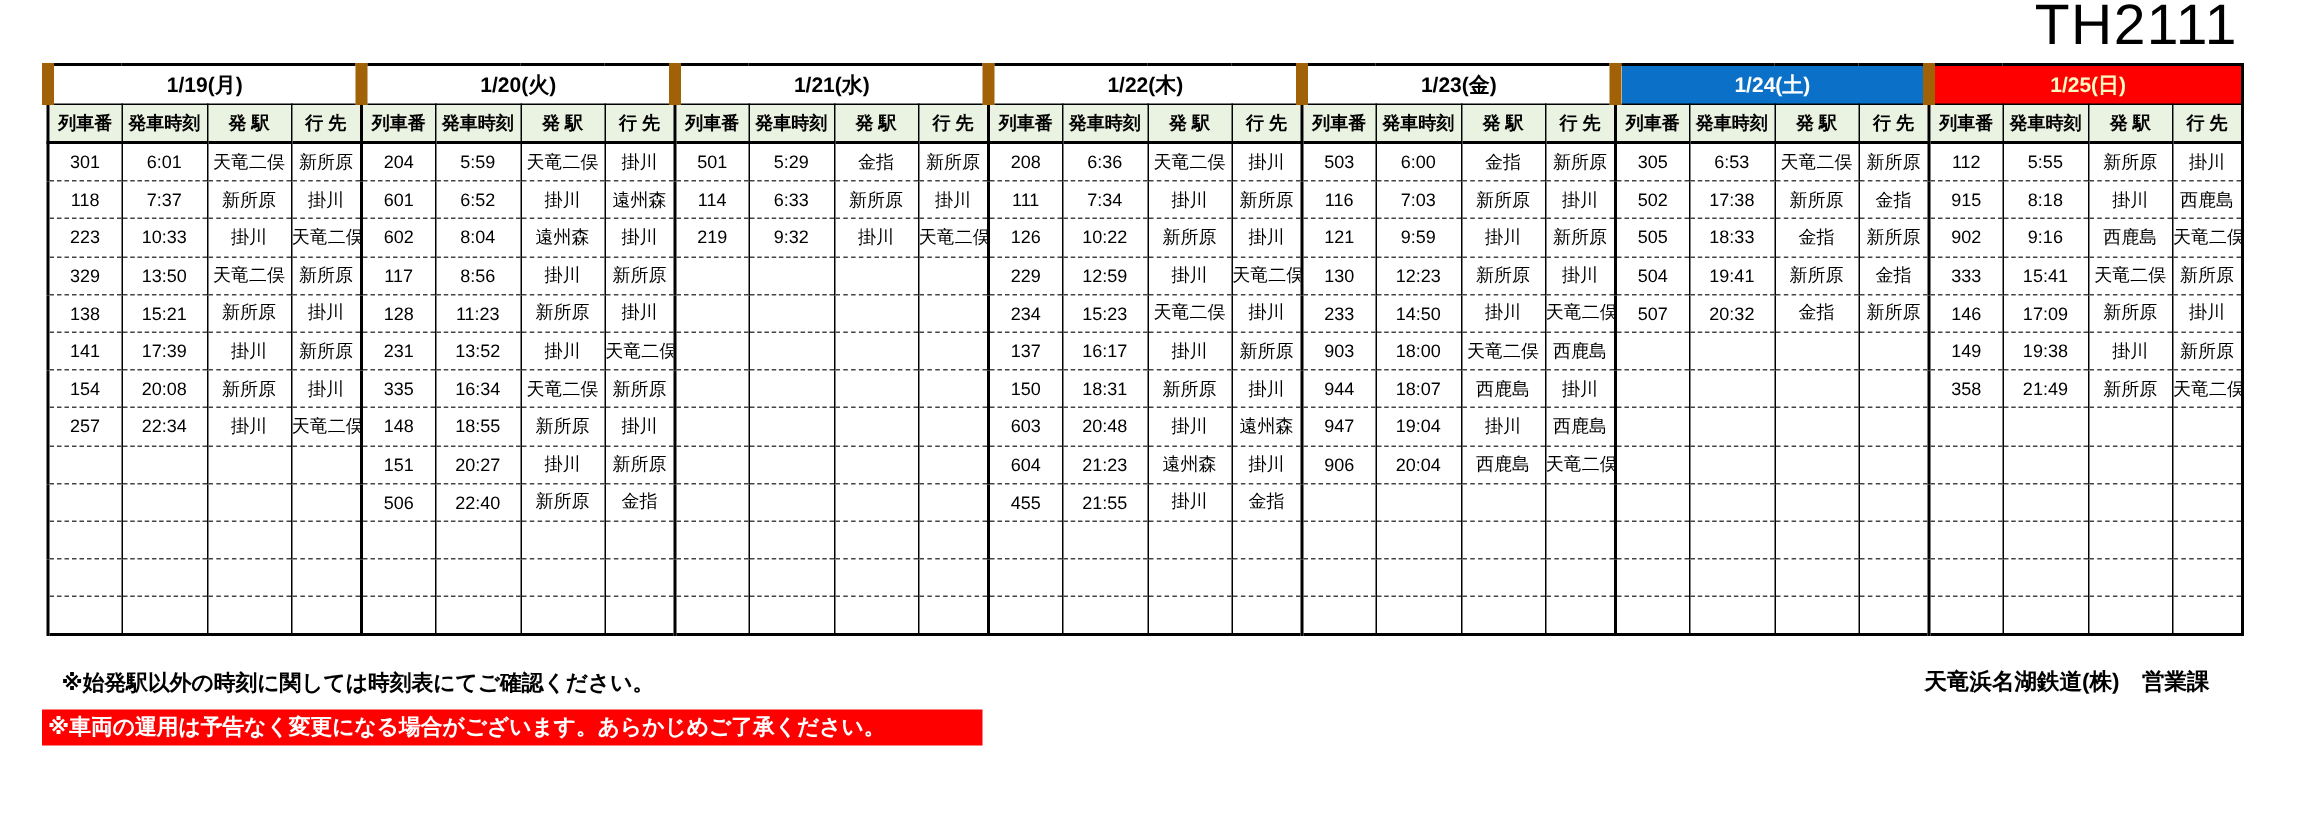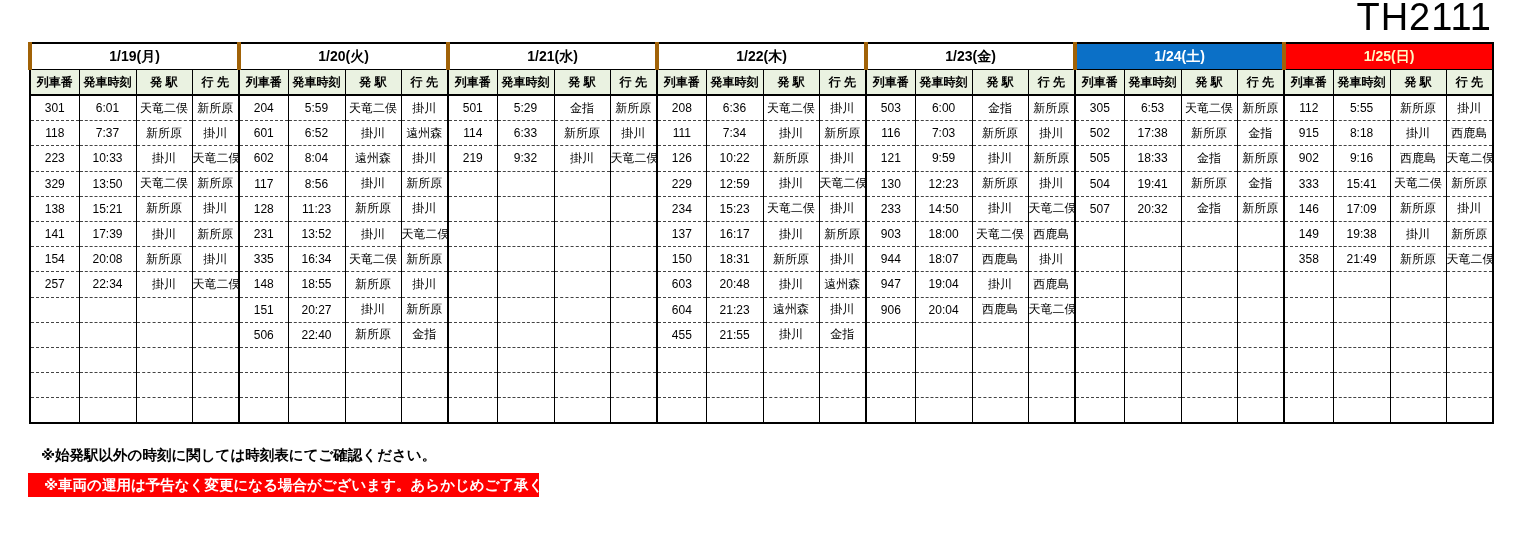--- a/index.html
+++ b/index.html
@@ -33,7 +33,7 @@
     height: 25px; font-size: 14px; font-weight: bold;
     border-bottom: 1px solid #000;
   }
-  th.day-header.group-start { border-left: 4px solid #a16207; }
+  th.day-header.group-start { border-left: 8px solid #a16207; }
   th.day-sat { background: var(--sat-bg, #0b70c7); color: #fff; margin-top: 28px; }
   th.day-sun { background: var(--sun-bg, #ff0000); color: #fef9c3; }
   th.col-header {

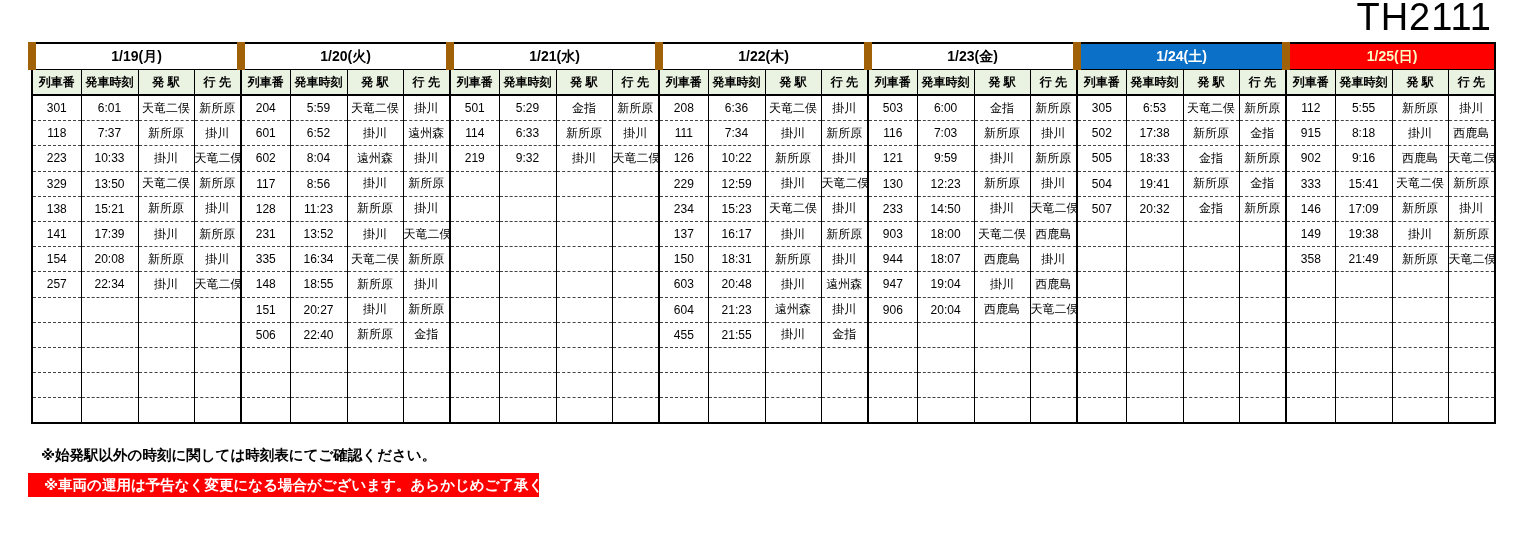--- a/index.html
+++ b/index.html
@@ -541,6 +541,7 @@
   <div class="note-2">※車両の運用は予告なく変更になる場合がございます。あらかじめご了承ください。</div>
 
   <div class="contact">
+    <div>天竜浜名湖鉄道(株)　営業課</div>
   </div>
 
 </div>

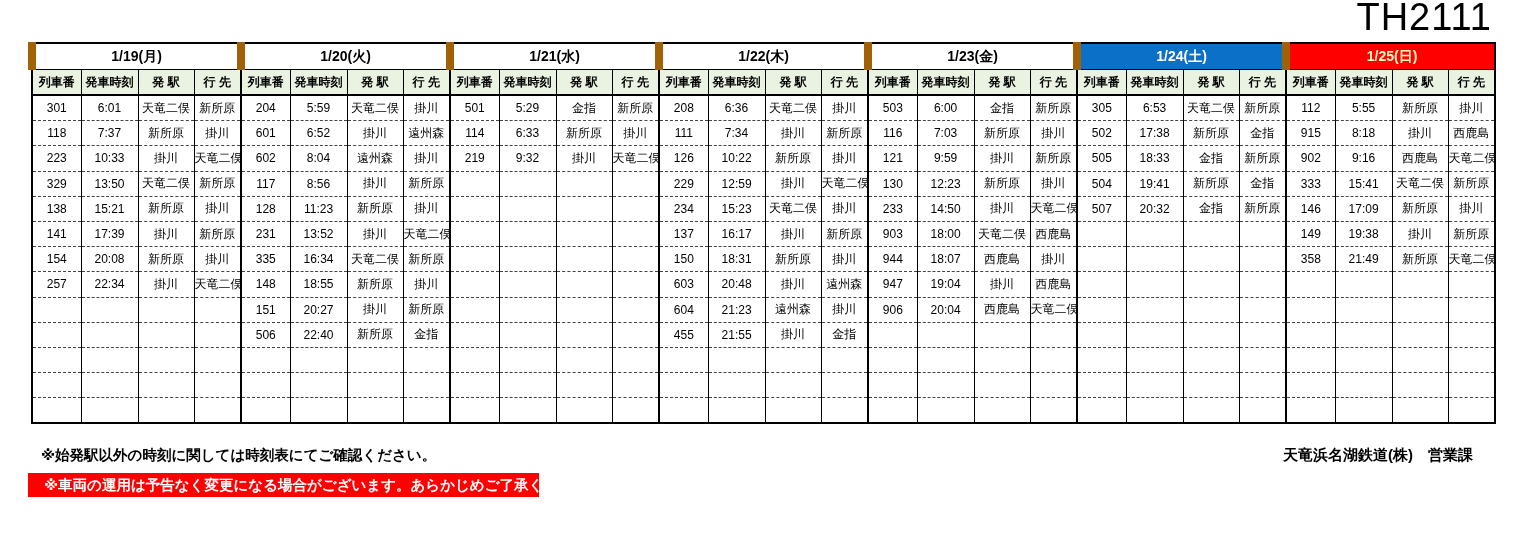--- a/index.html
+++ b/index.html
@@ -54,10 +54,10 @@
     font-size: 14.5px; font-weight: bold;
   }
   .note-2 {
-    position: absolute; left: 28px; top: 473px; width: 511px; height: 24px;
+    position: absolute; left: 28px; top: 473px; width: 627px; height: 24px;
     background: var(--notice-bg, #ff0000); color: #fff;
     font-size: 14.5px; font-weight: bold; line-height: 24px;
-    padding-left: 16px; box-sizing: border-box; white-space: nowrap; text-align: center;
+    padding-left: 4px; box-sizing: border-box; white-space: nowrap;
   }
   .contact {
     position: absolute; left: 1283px; top: 441px;

